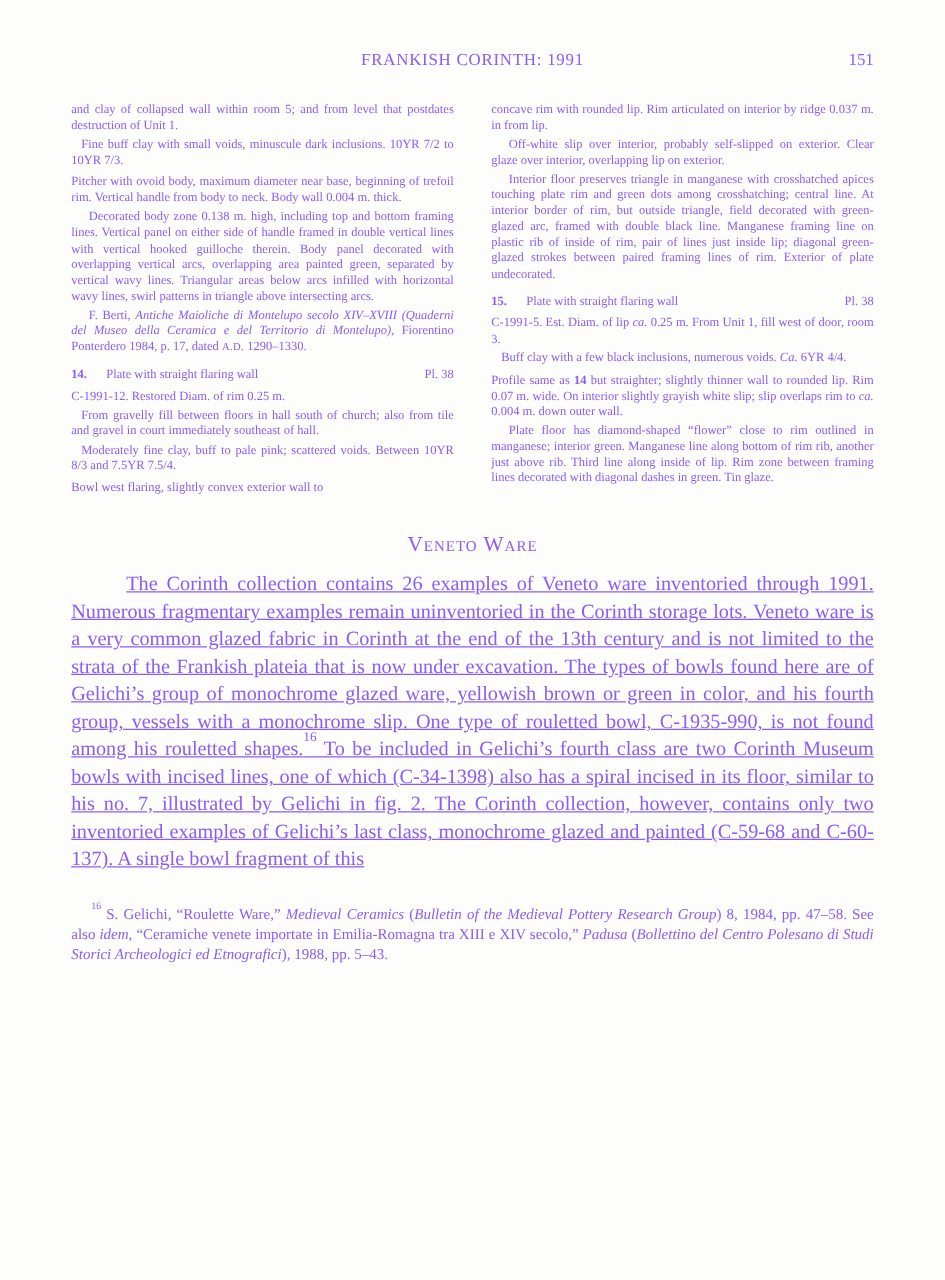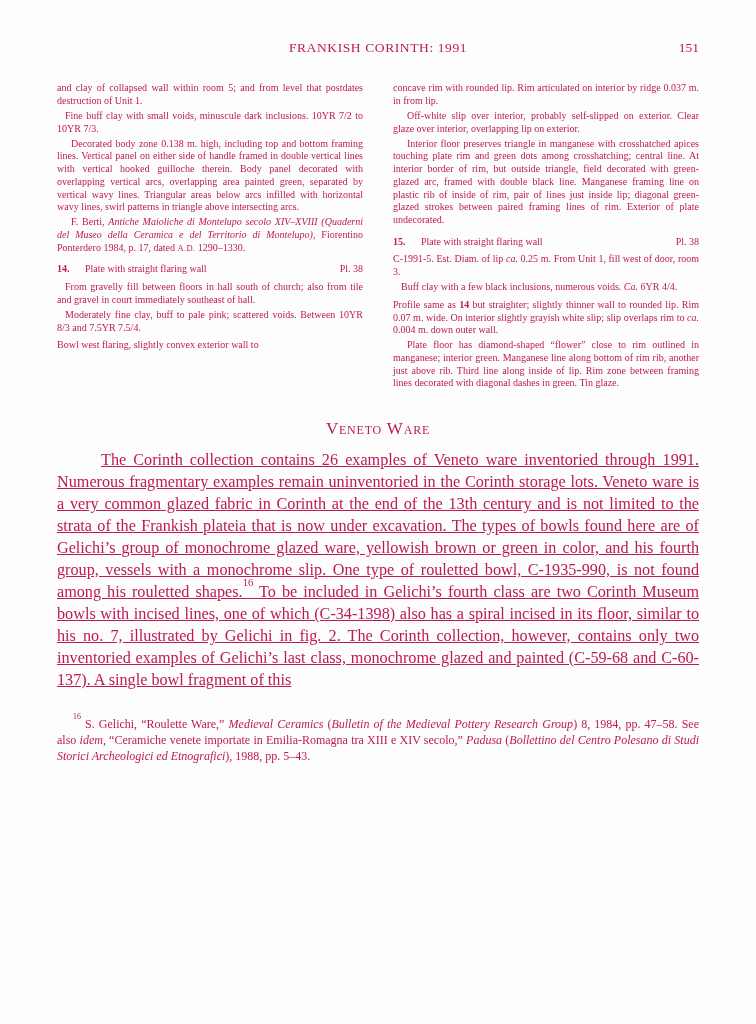--- a/index.html
+++ b/index.html
@@ -8,7 +8,7 @@
     height: 1024px;
     margin: 0 auto;
     background: #fdfdfb;
-    color: #be185d;
+    color: #8b5cf6;
     box-sizing: border-box;
     padding: 40px 57px 30px 57px;
     font-family: "Liberation Serif", "DejaVu Serif", serif;

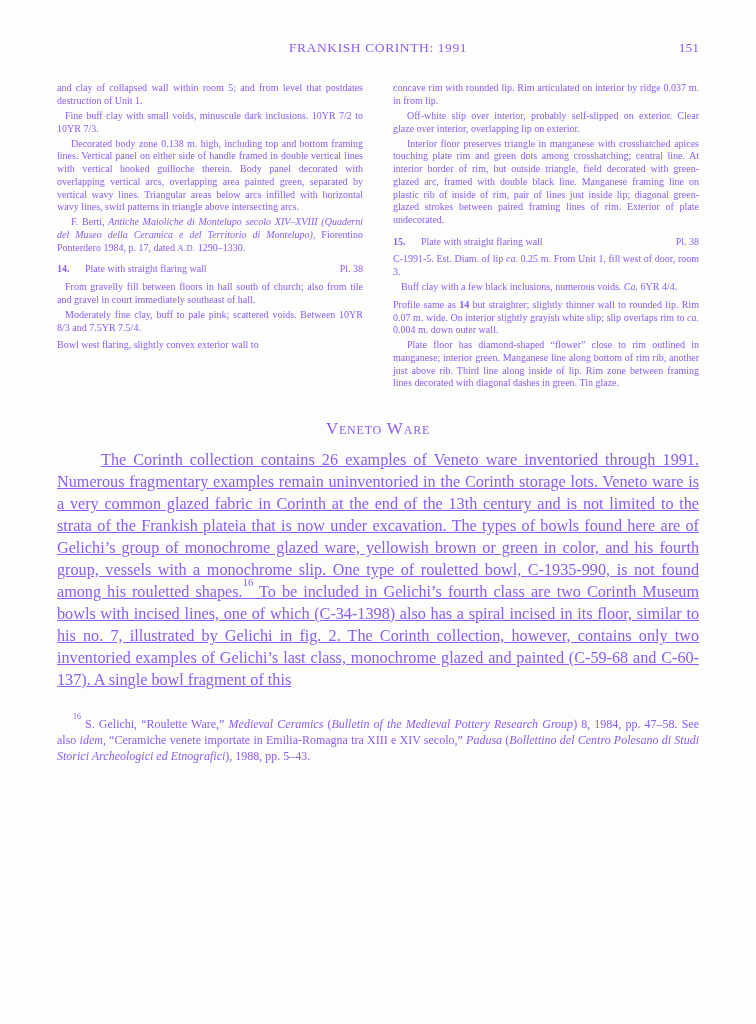--- a/index.html
+++ b/index.html
@@ -112,6 +112,7 @@
     <div class="col">
       <p class="cat">and clay of collapsed wall within room 5; and from level that postdates destruction of Unit 1.</p>
       <p class="cat cat-indent">Fine buff clay with small voids, minuscule dark inclusions. 10YR 7/2 to 10YR 7/3.</p>
+      <p class="flush gap-above">Pitcher with ovoid body, maximum diameter near base, beginning of trefoil rim. Vertical handle from body to neck. Body wall 0.004 m. thick.</p>
       <p class="indent">Decorated body zone 0.138 m. high, including top and bottom framing lines. Vertical panel on either side of handle framed in double vertical lines with vertical hooked guilloche therein. Body panel decorated with overlapping vertical arcs, overlapping area painted green, separated by vertical wavy lines. Triangular areas below arcs infilled with horizontal wavy lines, swirl patterns in triangle above intersecting arcs.</p>
       <p class="indent"><span>F. Berti, </span><em>Antiche Maioliche di Montelupo secolo XIV–XVIII (Quaderni del Museo della Ceramica e del Territorio di Montelupo)</em><span>, Fiorentino Ponterdero 1984, p. 17, dated </span><span class="era">A.D.</span><span> 1290–1330.</span></p>
 

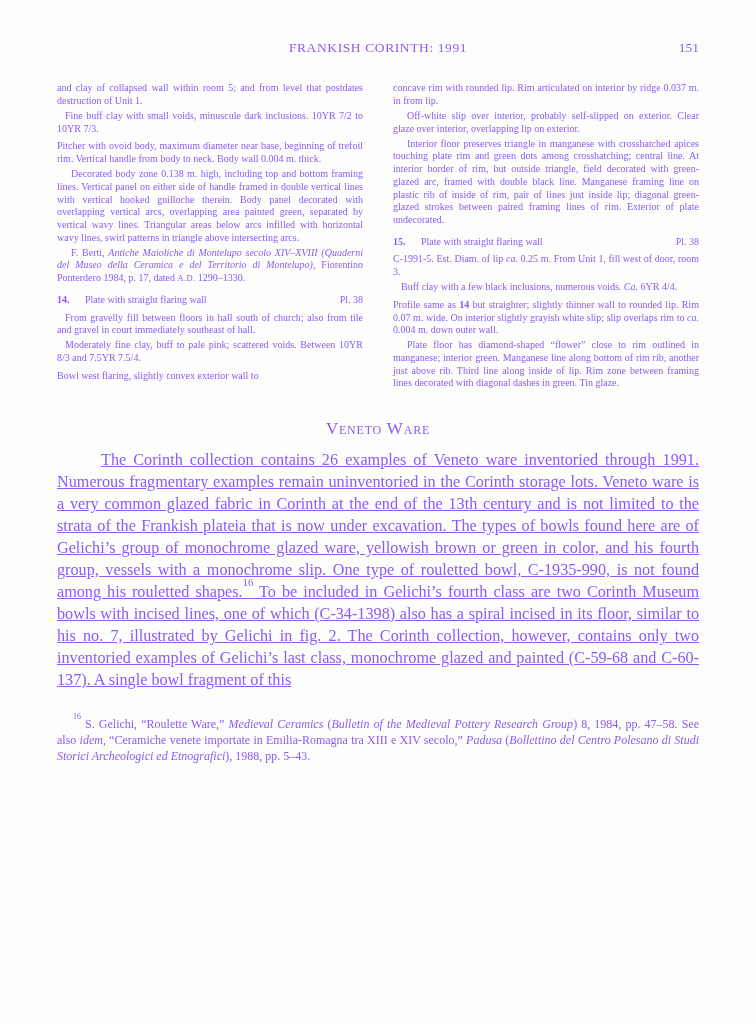--- a/index.html
+++ b/index.html
@@ -121,6 +121,7 @@
         <span class="entry-title">Plate with straight flaring wall</span>
         <span class="entry-plate">Pl. 38</span>
       </div>
+      <p class="cat">C-1991-12. Restored Diam. of rim 0.25 m.</p>
       <p class="cat cat-indent">From gravelly fill between floors in hall south of church; also from tile and gravel in court immediately southeast of hall.</p>
       <p class="cat cat-indent">Moderately fine clay, buff to pale pink; scattered voids. Between 10YR 8/3 and 7.5YR 7.5/4.</p>
       <p class="flush gap-above">Bowl west flaring, slightly convex exterior wall to</p>

